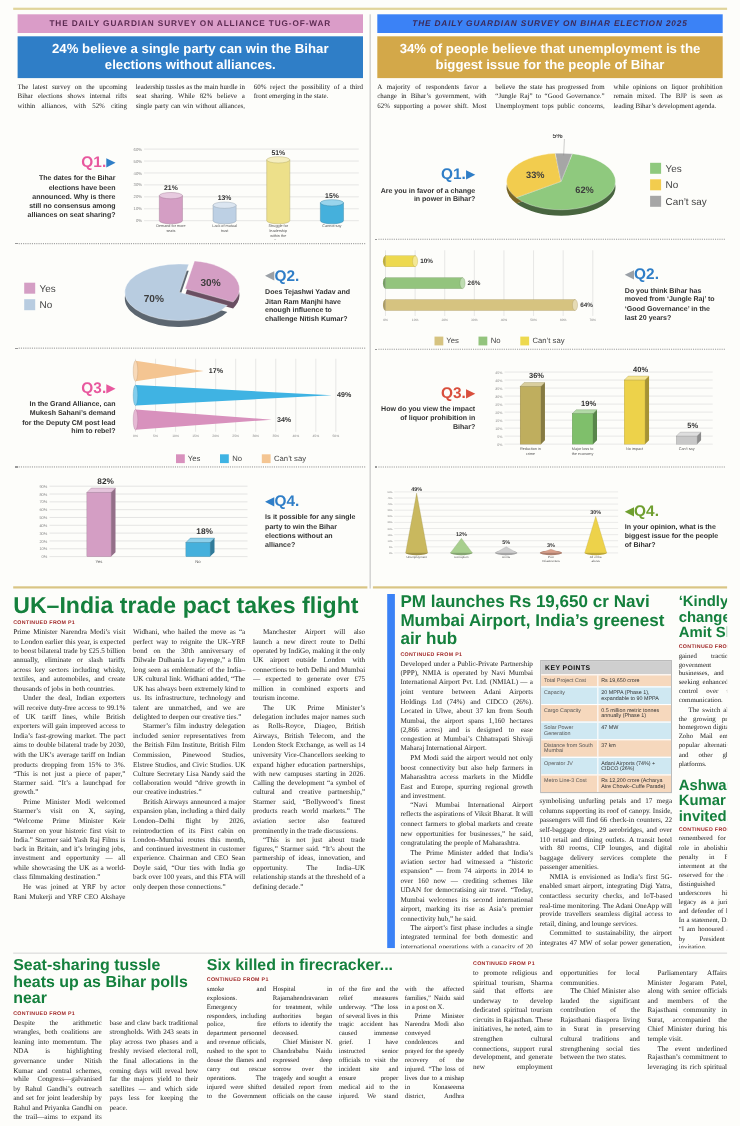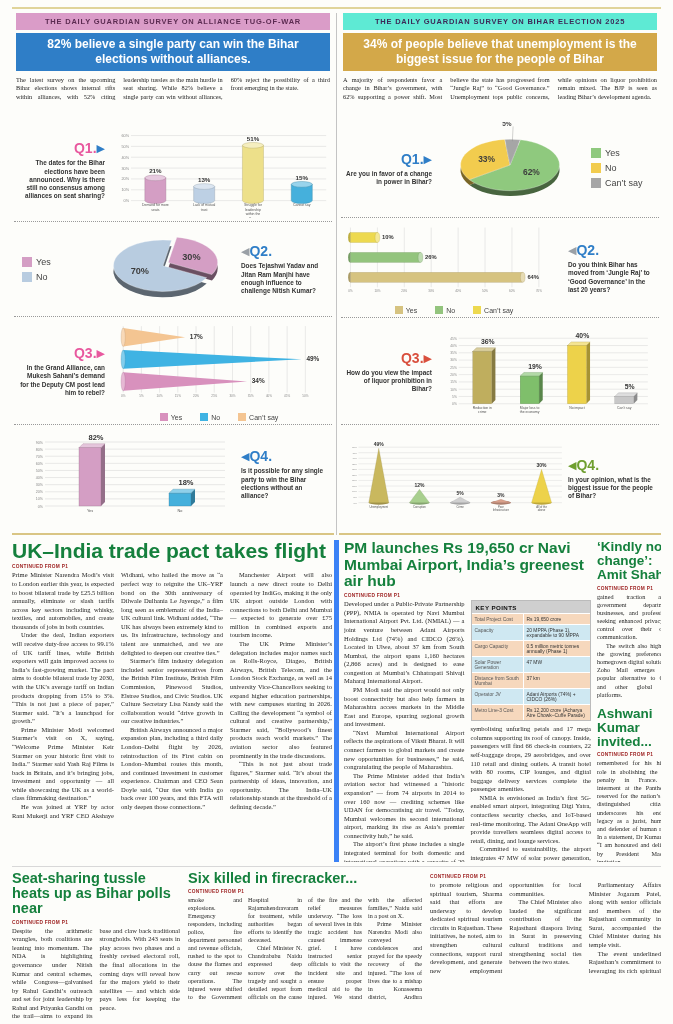--- a/index.html
+++ b/index.html
@@ -29,7 +29,7 @@
   .banner-kicker{text-align:center;font-size:7.5px;font-weight:bold;letter-spacing:.8px;
       padding:4px 2px;margin:0 4px;}
   .bk-left{background:#DA9CC8;color:#5c2b52;}
-  .bk-right{background:#5eead4;color:#3c2a58;}
+  .bk-right{background:#3b82f6;color:#3c2a58;font-style:italic;}
   .banner-head{text-align:center;font-size:12px;font-weight:bold;line-height:1.25;
       padding:4px 10px;margin:3px 4px 0 4px;}
   .bh-left{background:#2F7EC7;color:#fff;}

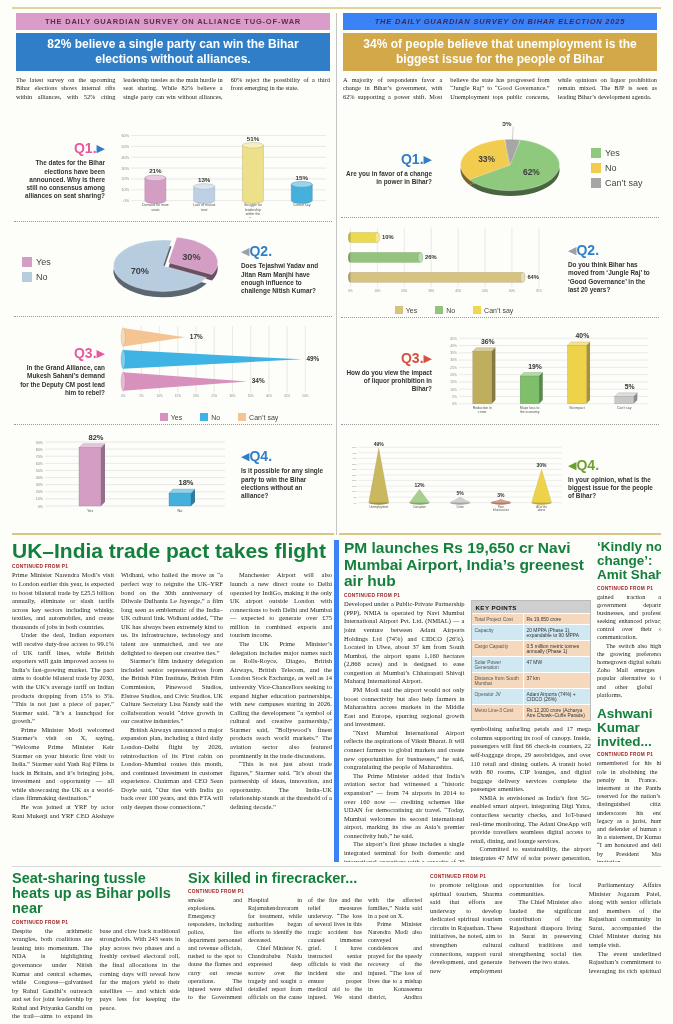--- a/index.html
+++ b/index.html
@@ -100,7 +100,7 @@
 
     <section class="panel">
       <div class="banner-kicker bk-left">THE DAILY GUARDIAN SURVEY ON ALLIANCE TUG-OF-WAR</div>
-      <div class="banner-head bh-left">82% believe a single party can win the Bihar elections without alliances.</div>
+      <div class="banner-head bh-left">24% believe a single party can win the Bihar elections without alliances.</div>
       <div class="intro">The latest survey on the upcoming Bihar elections shows internal rifts within alliances, with 52% citing leadership tussles as the main hurdle in seat sharing. While 82% believe a single party can win without alliances, 60% reject the possibility of a third front emerging in the state.</div>
 
       <div class="qblock first">

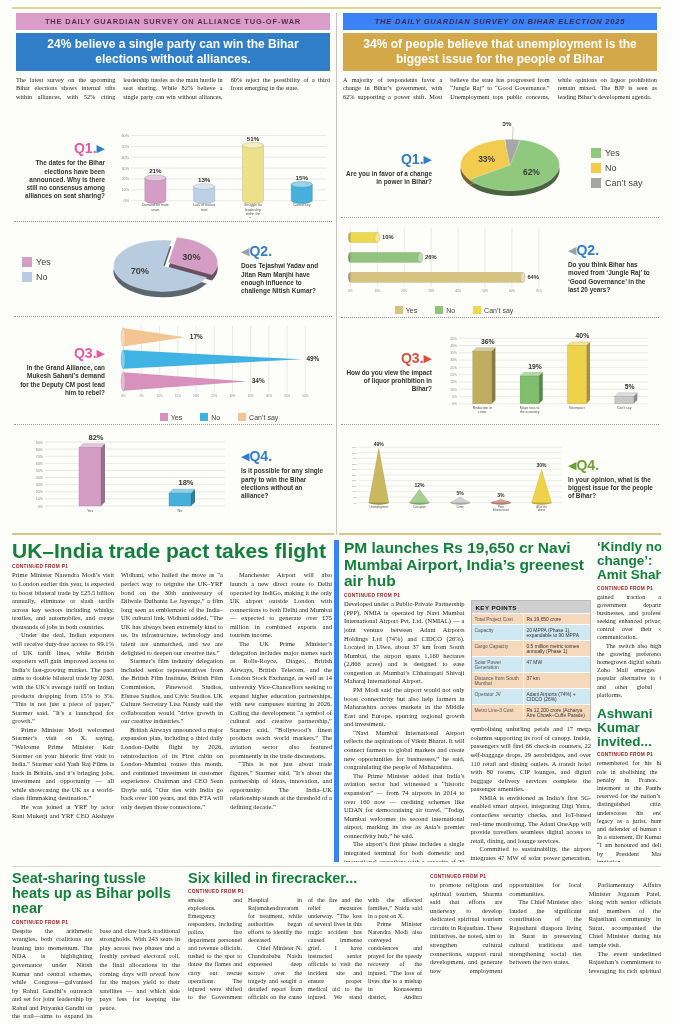--- a/index.html
+++ b/index.html
@@ -63,7 +63,7 @@
   .uk{width:320px;flex:none;}
   .uk h2{font-size:21px;line-height:1.02;}
   .uk-body{column-count:3;column-gap:7px;height:272px;overflow:hidden;margin-top:1px;}
-  .pm{width:247px;flex:none;border-left:5px solid #3b82f6;padding-left:5px;margin-left:2px;}
+  .pm{width:247px;flex:none;border-left:7px solid #3b82f6;padding-left:5px;margin-left:20px;}
   .pm h2{font-size:15.5px;line-height:1.08;}
   .pm-body{display:flex;gap:6px;height:266px;overflow:hidden;margin-top:2px;}
   .pm-col{flex:1;min-width:0;}

